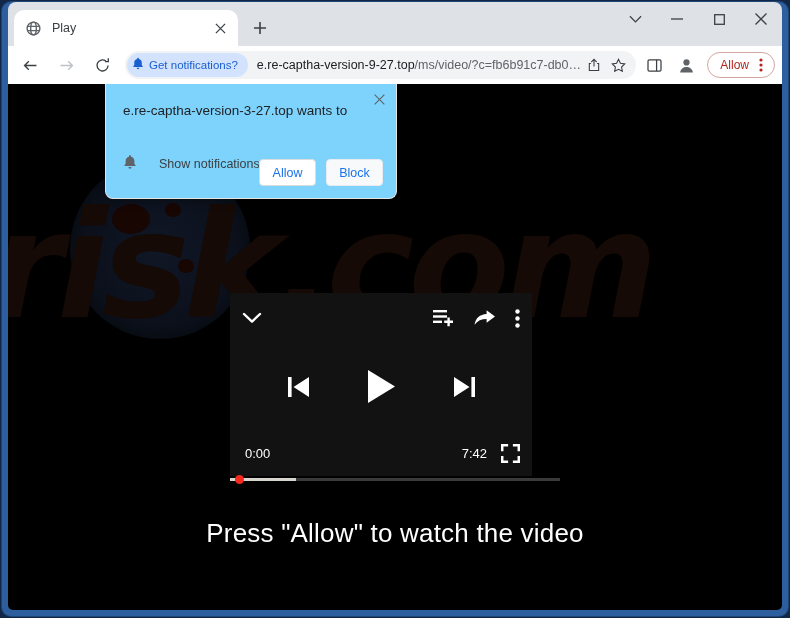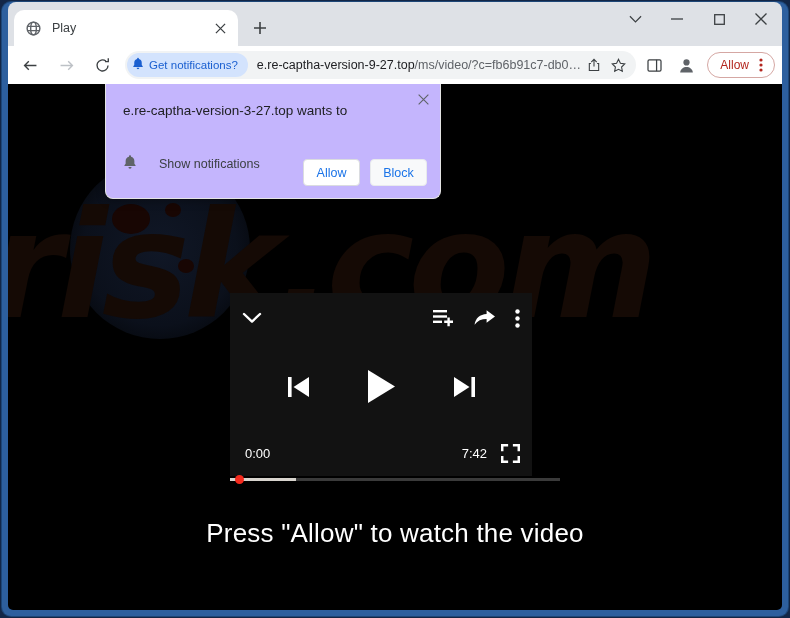--- a/index.html
+++ b/index.html
@@ -222,8 +222,8 @@
   #permission-dialog {
     position: absolute;
     left: 97px; top: 0px;
-    width: 336px; height: 115px;
-    background: #c4b5fd;
+    width: 292px; height: 115px;
+    background: #7dd3fc;
     border: 1px solid #e4e4e4;
     border-top: none;
     border-radius: 0 0 8px 8px;

